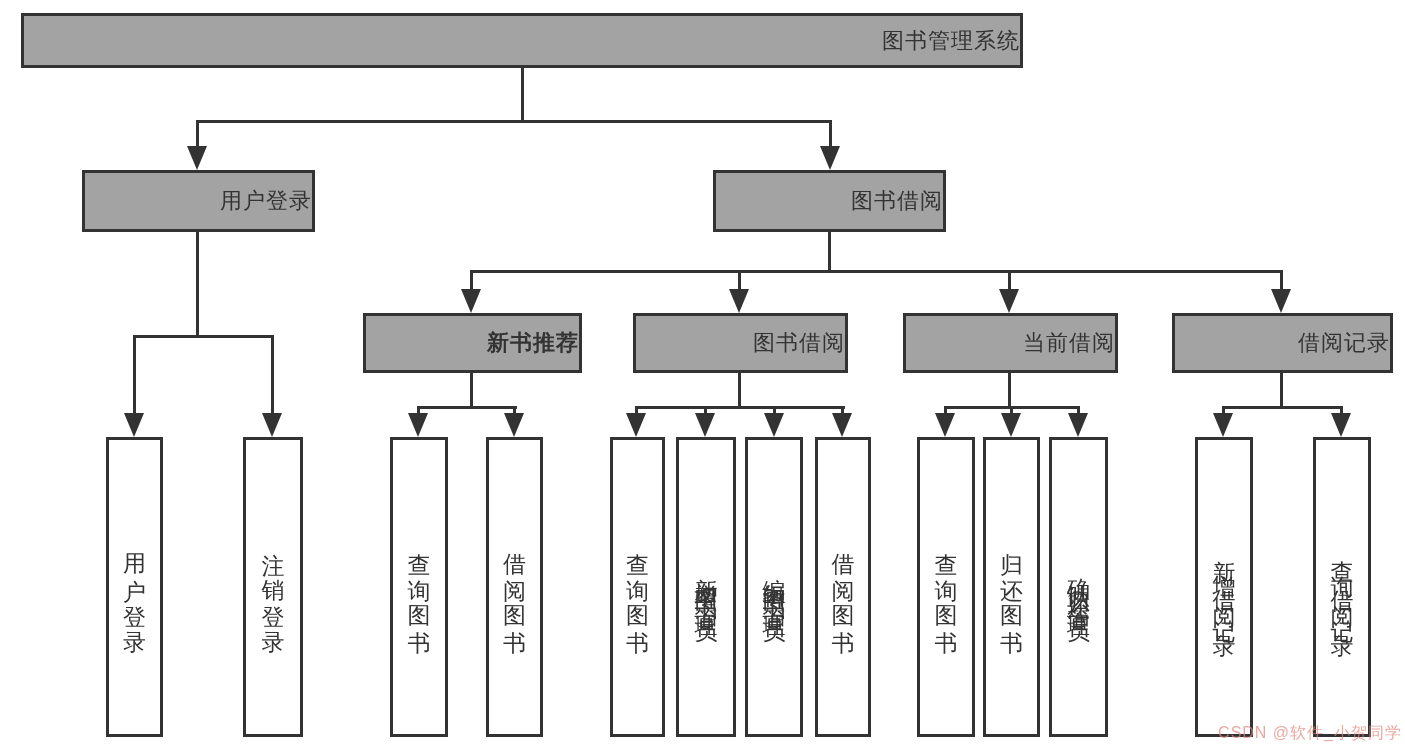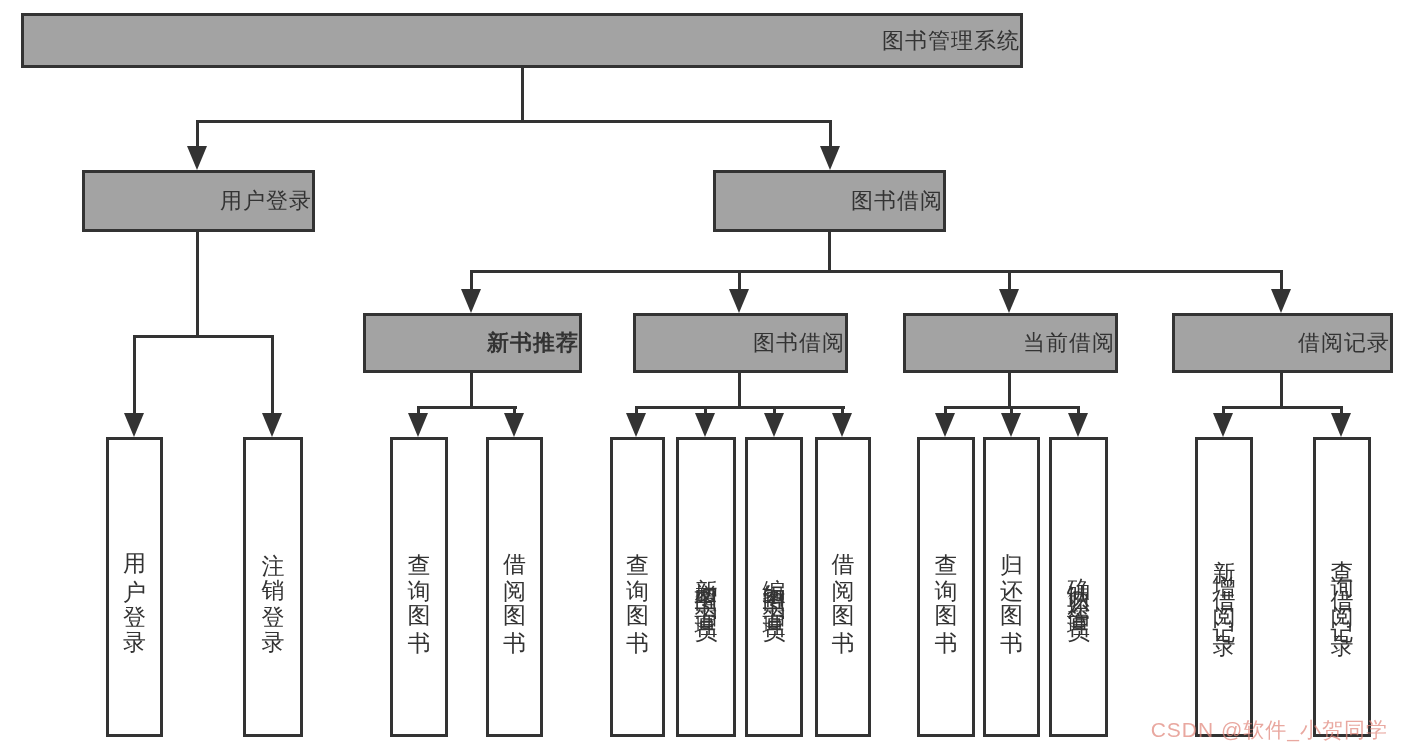--- a/index.html
+++ b/index.html
@@ -31,8 +31,8 @@
     border-top:24px solid #333;
   }
   .watermark{
-    position:absolute;right:17px;bottom:3px;
-    font-size:21px;color:rgba(224,134,124,0.72);letter-spacing:1px;white-space:nowrap;
+    position:absolute;right:3px;bottom:3px;
+    font-size:16px;color:rgba(224,134,124,0.72);letter-spacing:1px;white-space:nowrap;
     pointer-events:none;
   }
 </style>

